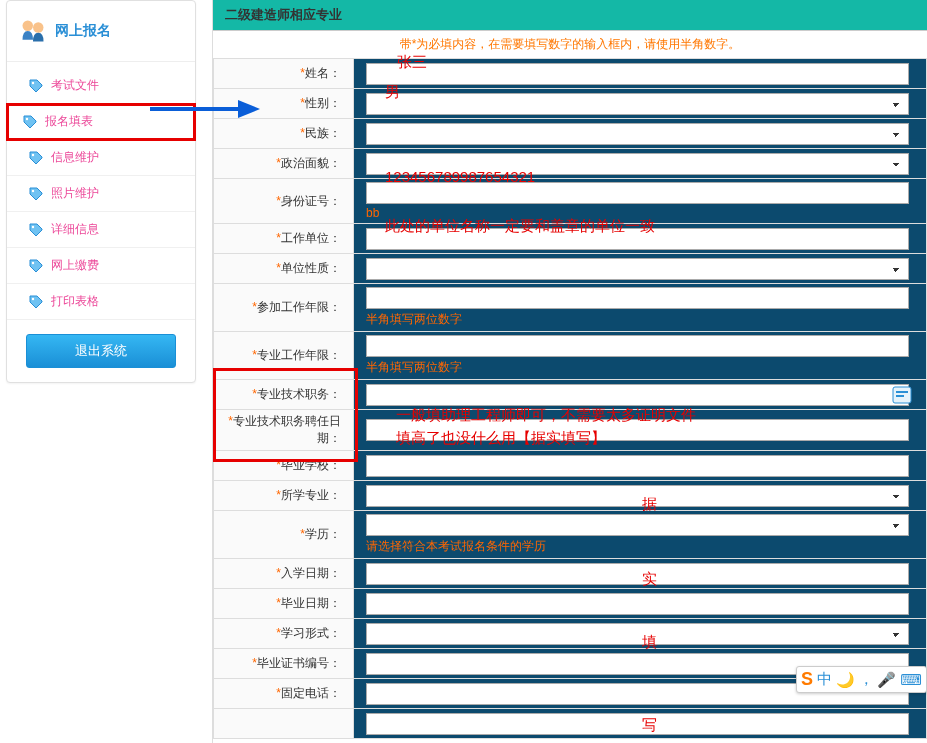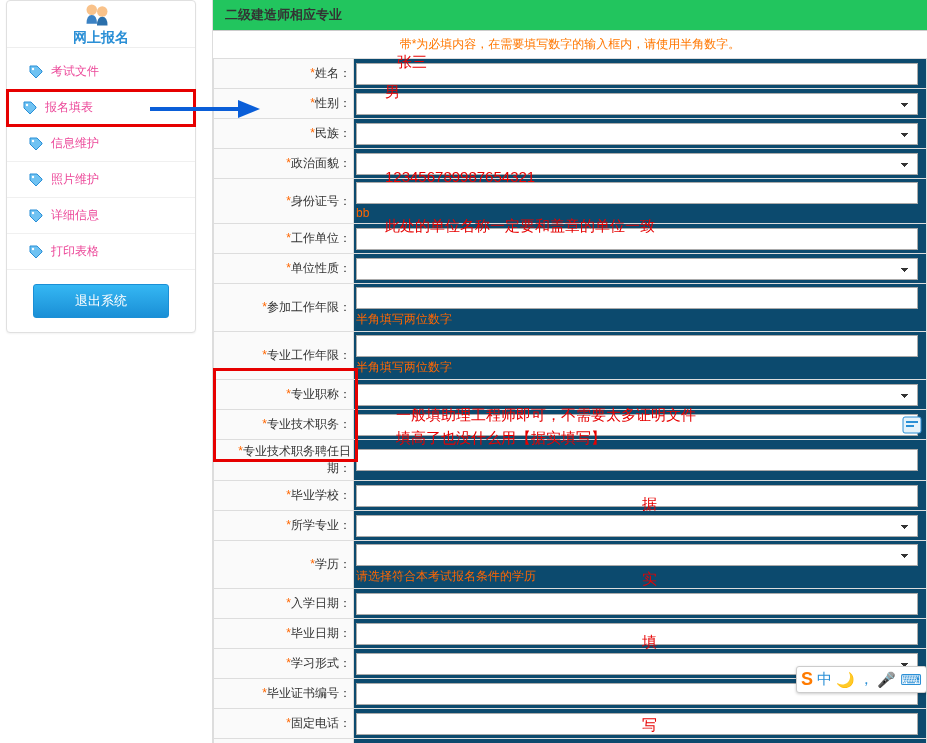--- a/index.html
+++ b/index.html
@@ -92,7 +92,7 @@
       font-size: 13px;
       padding: 6px 12px;
       border-bottom: 1px solid #ccc;
-      background: #22c55e;
+      background: #14b8a6;
     }
     .form-note {
       color: #ff7700;

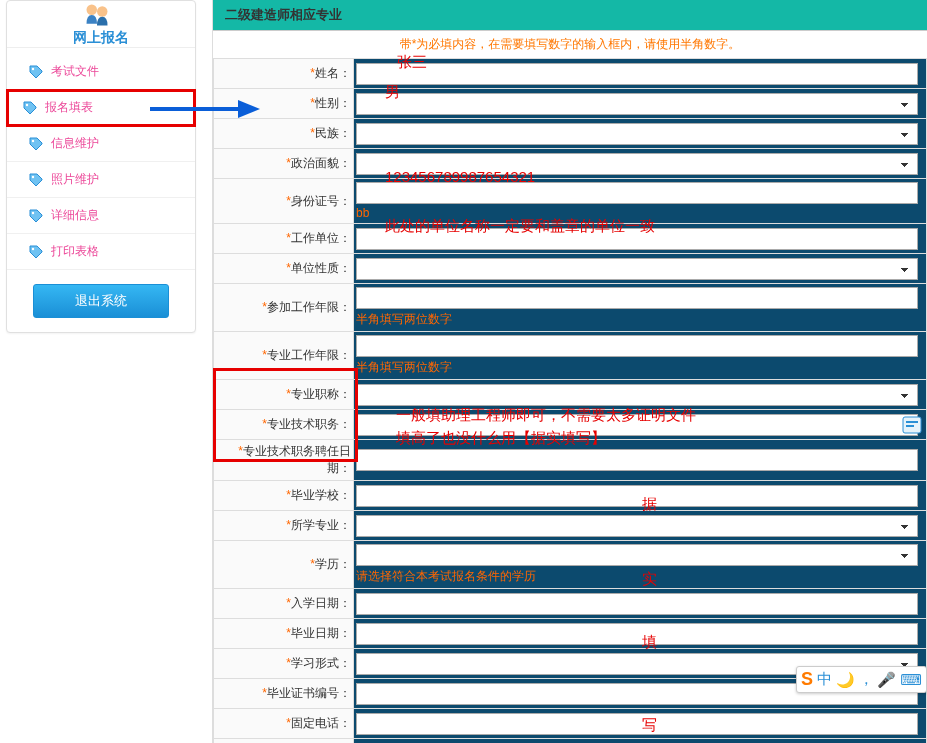--- a/index.html
+++ b/index.html
@@ -29,9 +29,8 @@
     .sidebar-header {
       display: flex;
       align-items: center;
-      padding: 0 12px;
+      padding: 16px 12px;
       border-bottom: 1px solid #eee;
-      flex-direction: column;
     }
     .avatar-icon {
       width: 28px;

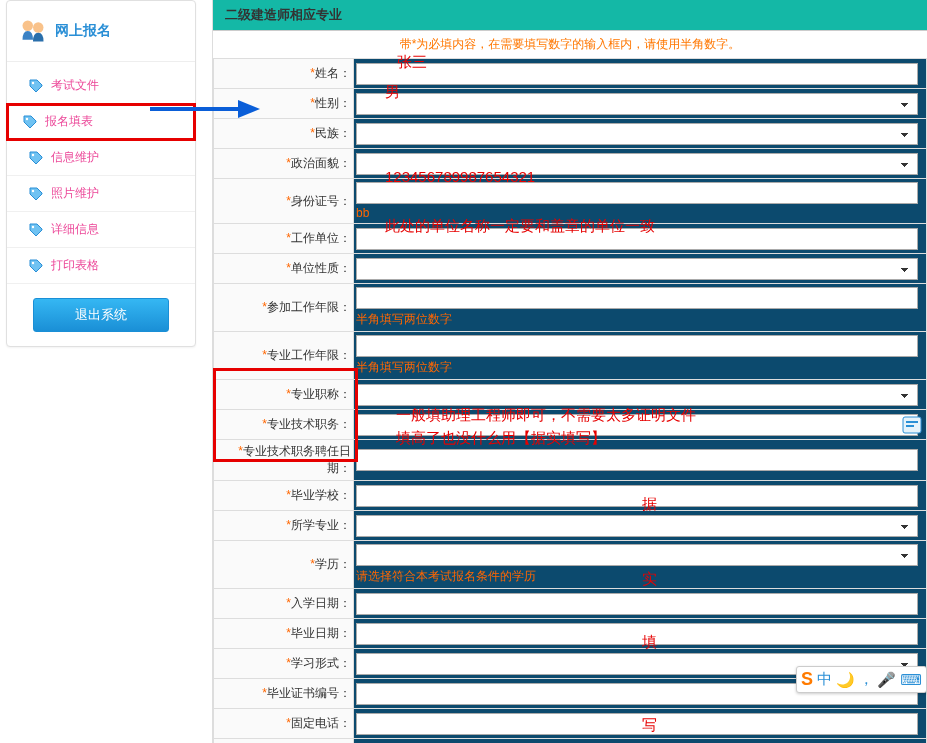--- a/index.html
+++ b/index.html
@@ -105,7 +105,7 @@
     }
     .form-table td {
       border: 1px solid #ddd;
-      padding: 3px 2px;
+      padding: 3px 12px;
       vertical-align: middle;
       height: 30px;
     }

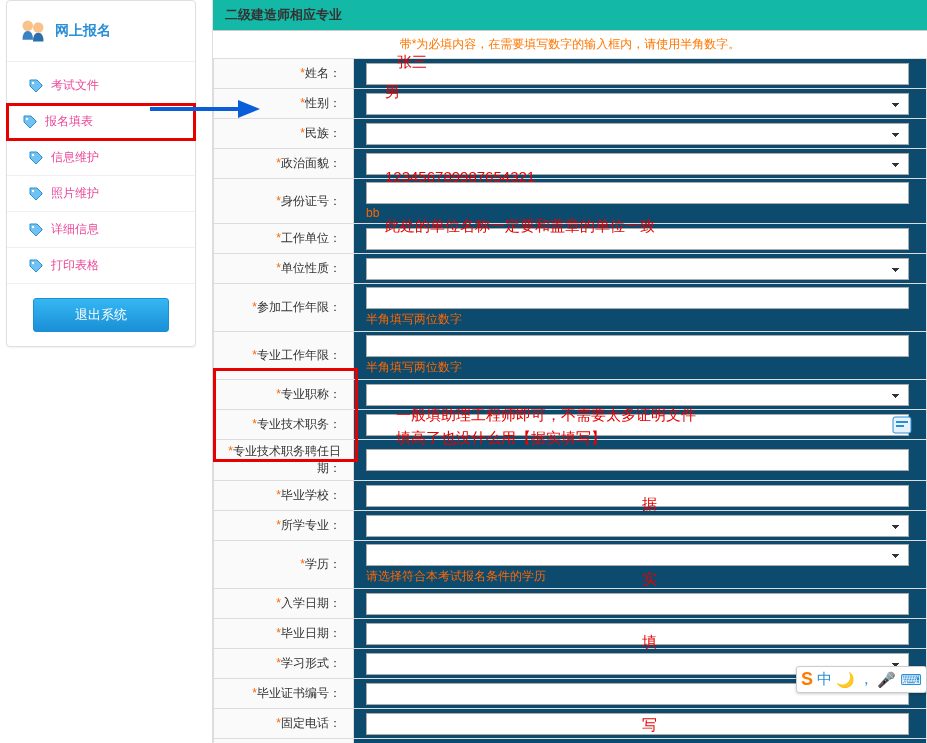--- a/index.html
+++ b/index.html
@@ -250,6 +250,13 @@
             <path d="M1 1h7l5 5v1l-6 6-6-6z" fill="#6fc2f2" stroke="#2a8fd6"></path>
             <circle cx="4" cy="4" r="1.2" fill="#fff"></circle>
           </svg></span>
+      <span>网上缴费</span>
+    </li>
+    <li class="nav-item">
+      <span class="tag-icon"><svg viewBox="0 0 14 14">
+            <path d="M1 1h7l5 5v1l-6 6-6-6z" fill="#6fc2f2" stroke="#2a8fd6"></path>
+            <circle cx="4" cy="4" r="1.2" fill="#fff"></circle>
+          </svg></span>
       <span>打印表格</span>
     </li>
   </ul>

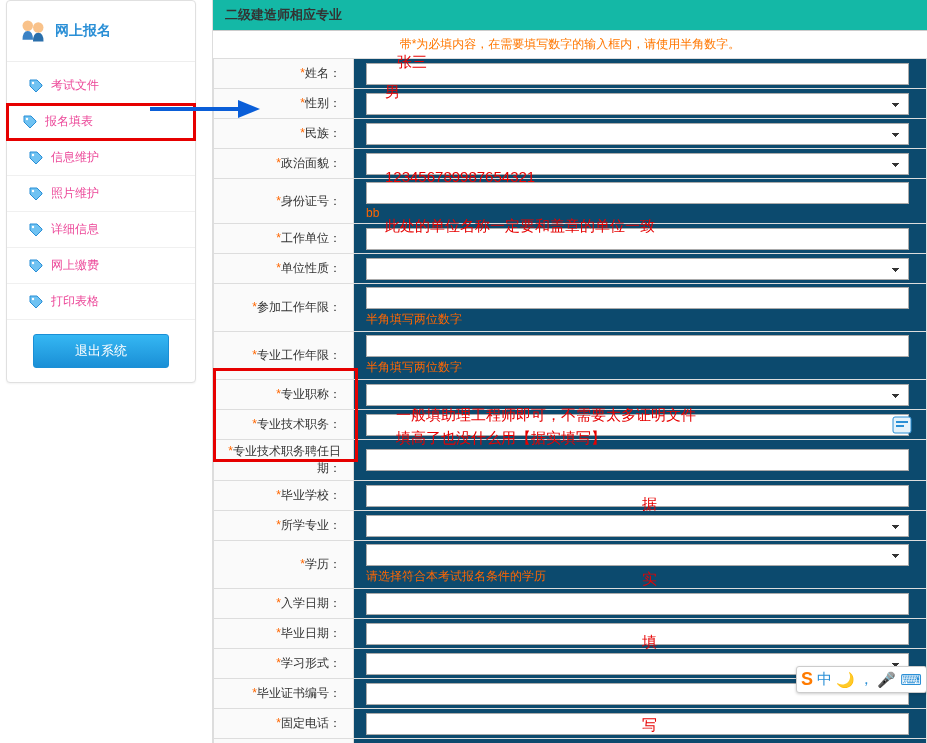--- a/index.html
+++ b/index.html
@@ -63,7 +63,7 @@
     }
     .logout-btn {
       display: block;
-      width: 136px;
+      width: 150px;
       margin: 14px auto 0;
       padding: 7px 0;
       text-align: center;

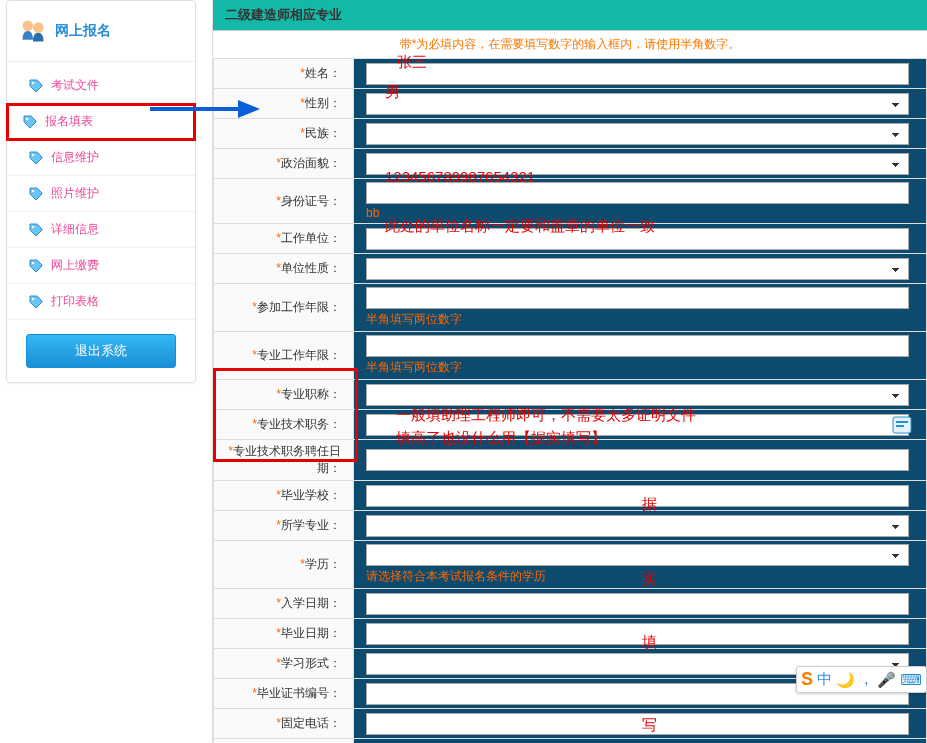--- a/index.html
+++ b/index.html
@@ -322,10 +322,6 @@
       </td>
     </tr>
     <tr>
-      <td class="label-cell"><span class="req">*</span><span>专业职称：</span></td>
-      <td class="field-cell"><select class="field-select"><option></option></select></td>
-    </tr>
-    <tr>
       <td class="label-cell"><span class="req">*</span><span>专业技术职务：</span></td>
       <td class="field-cell">
         <div class="field-date-wrap">

